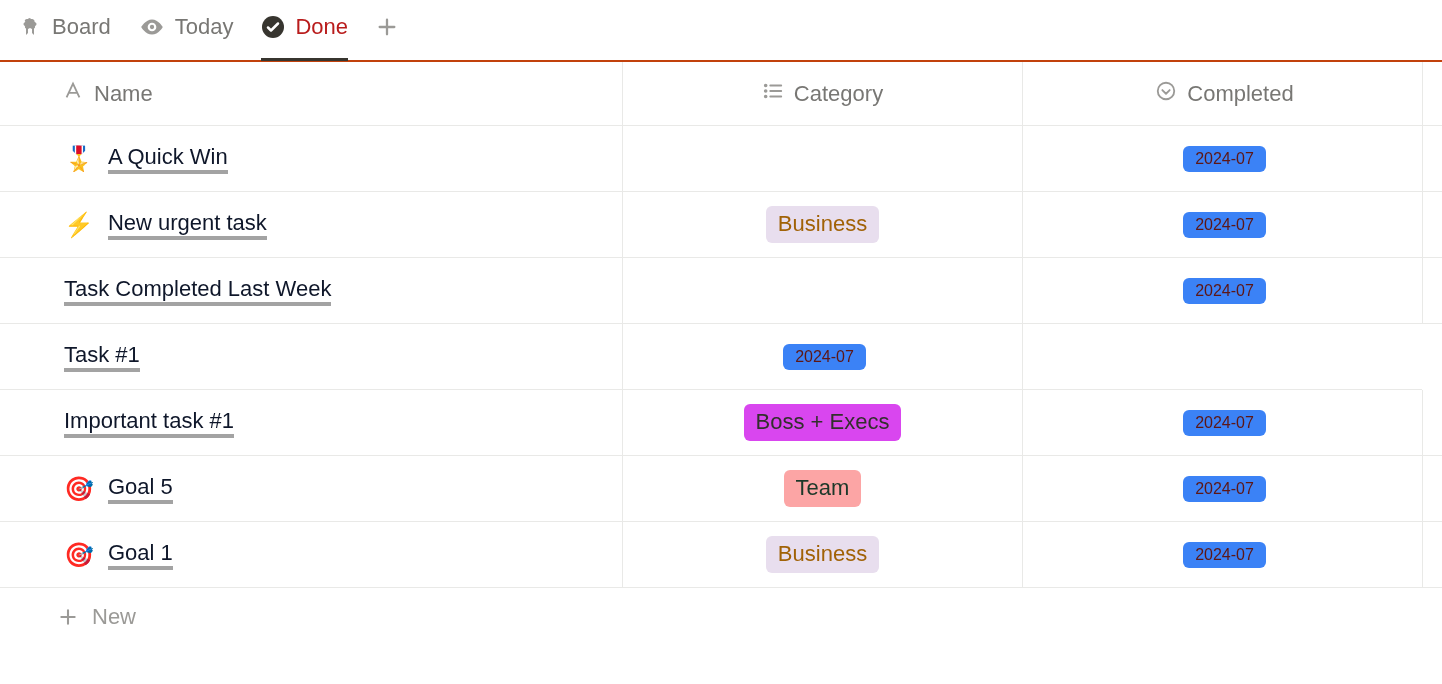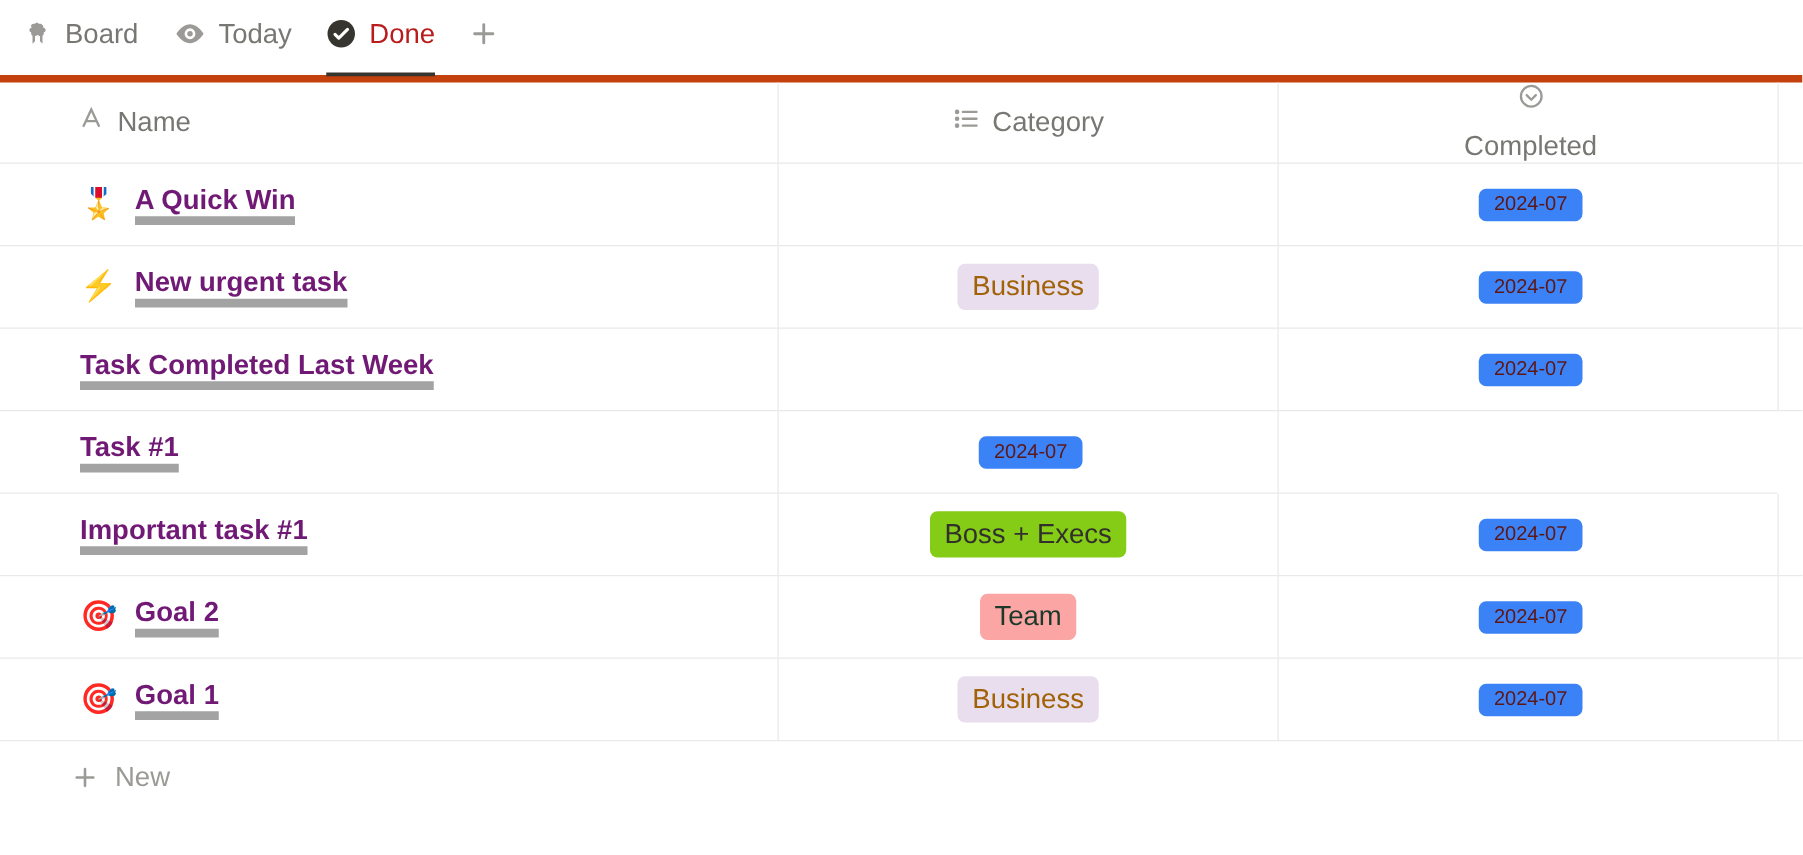--- a/index.html
+++ b/index.html
@@ -17,7 +17,7 @@
     align-items: center;
     gap: 28px;
     padding: 14px 18px 10px 18px;
-    border-bottom: 6px solid #c2410c;
+    border-bottom: 2px solid #c2410c;
   }
   .tab {
     display: flex;

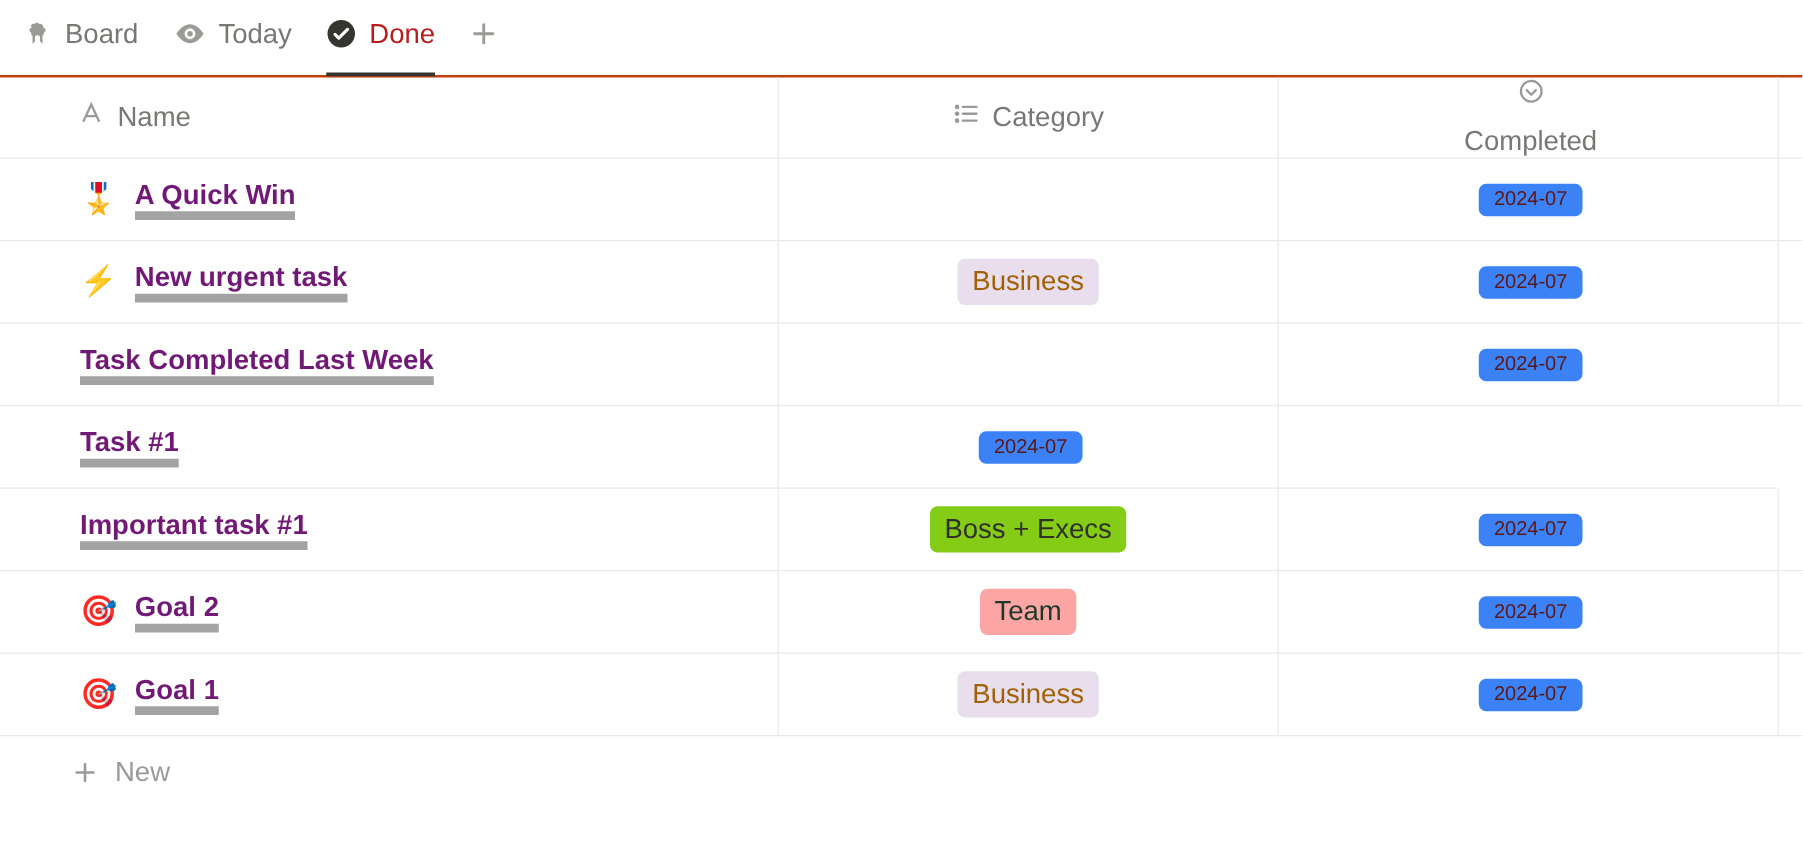--- a/index.html
+++ b/index.html
@@ -70,7 +70,7 @@
   }
   .col-name.th { padding-left: 62px; }
   .col-cat, .col-comp, .col-last { border-left: 1px solid #e9e9e7; justify-content: center; }
-  .col-comp.th, .col-comp.td { padding-left: 20px; flex-direction: column; }
+  .col-comp.th, .col-comp.td { padding-left: 20px; }
 
   
   .td.col-name {

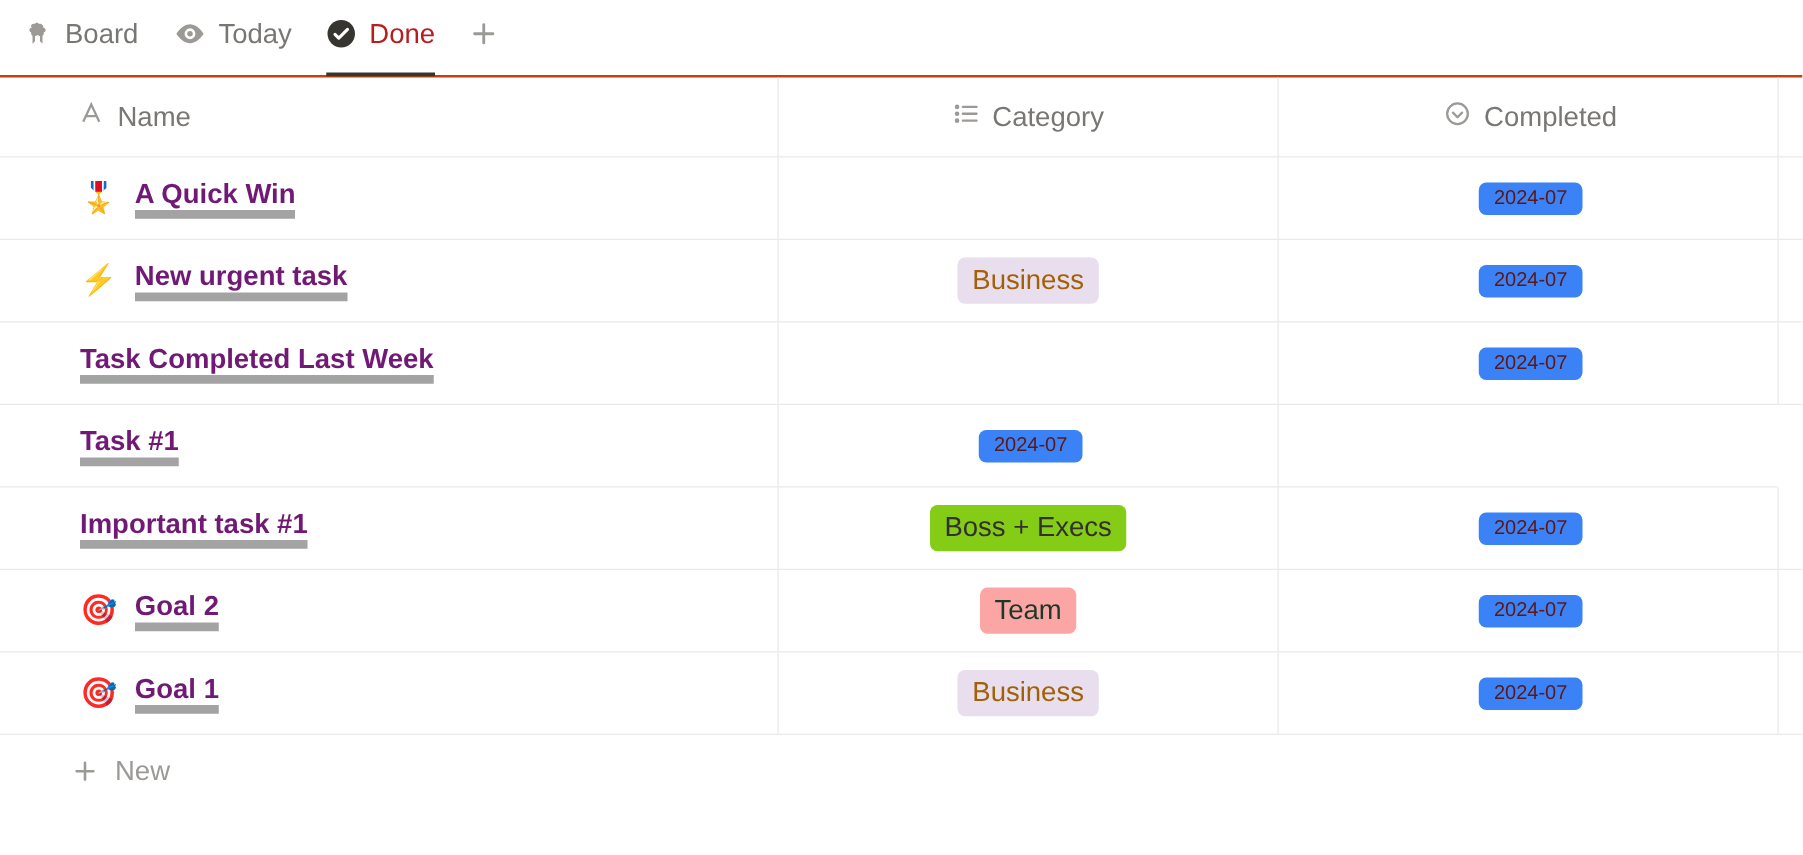--- a/index.html
+++ b/index.html
@@ -80,9 +80,9 @@
   }
   .row-emoji { font-size: 24px; line-height: 1; }
   .row-title {
-    border-bottom: 7px solid #a3a3a3;
-    font-weight: 700;
-    color: #701a75;
+    border-bottom: 4px solid #a3a3a3;
+    font-weight: 400;
+    color: #0f172a;
     cursor: pointer;
   }
 

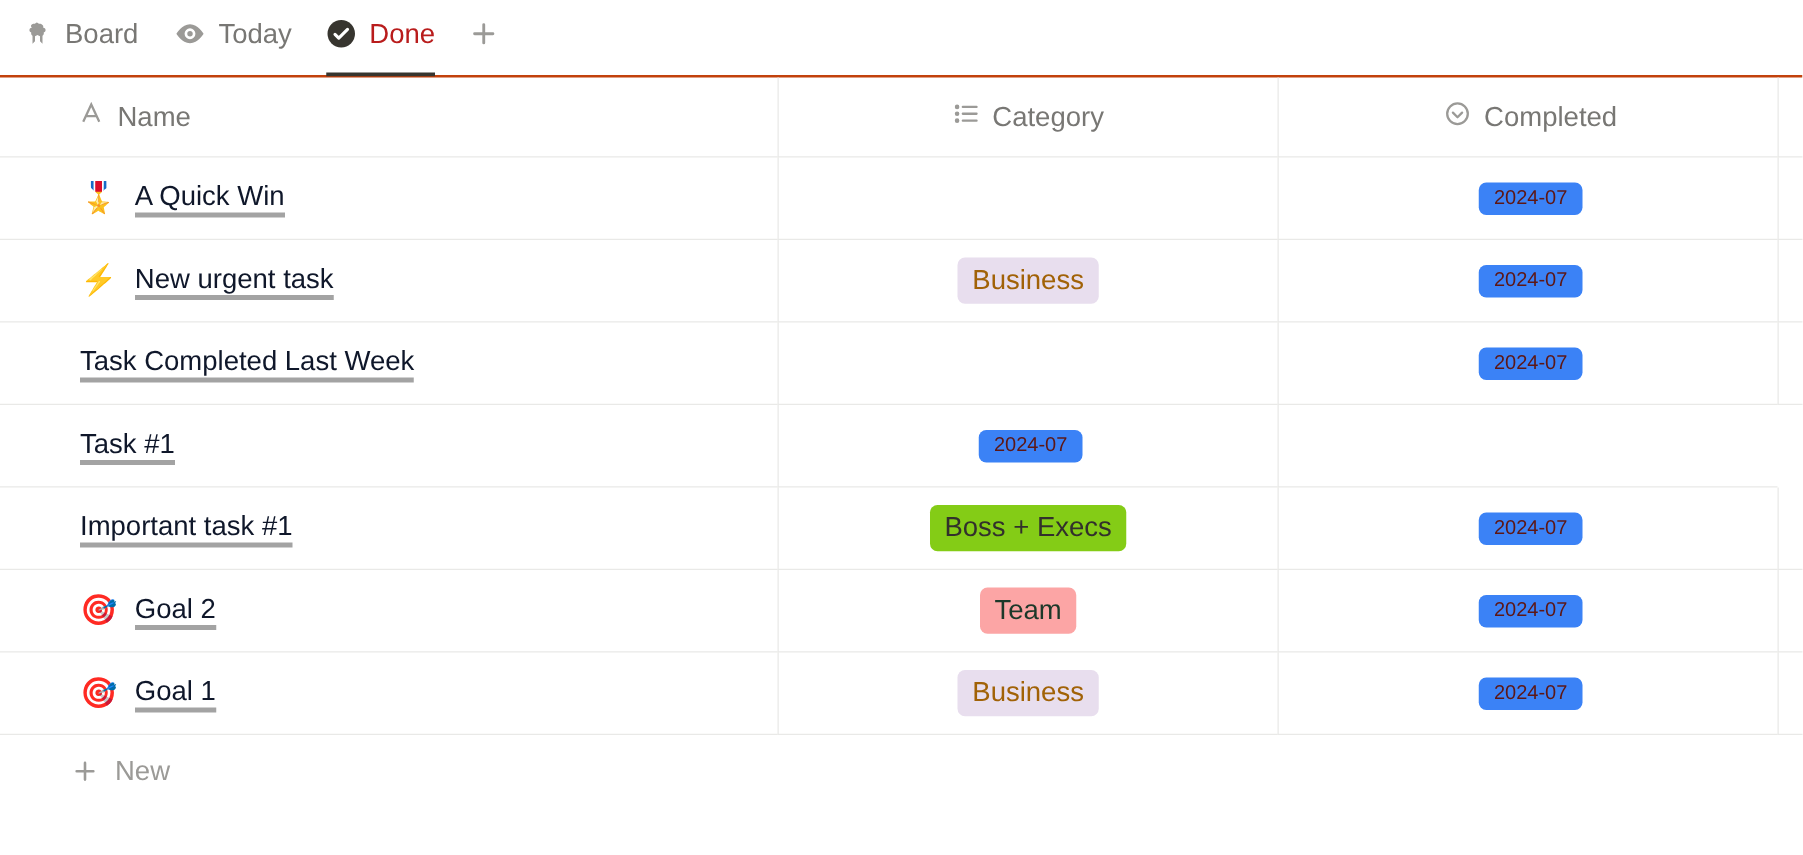--- a/index.html
+++ b/index.html
@@ -97,7 +97,7 @@
   }
   .chip-purple { background: #e8deee; color: #a16207; }
   .chip-yellow { background: #fdecc8; color: #3a2c02; }
-  .chip-gray   { background: #84cc16; color: #32302c; }
+  .chip-gray   { background: #d946ef; color: #32302c; }
   .chip-green  { background: #fca5a5; color: #1c3829; }
 
   

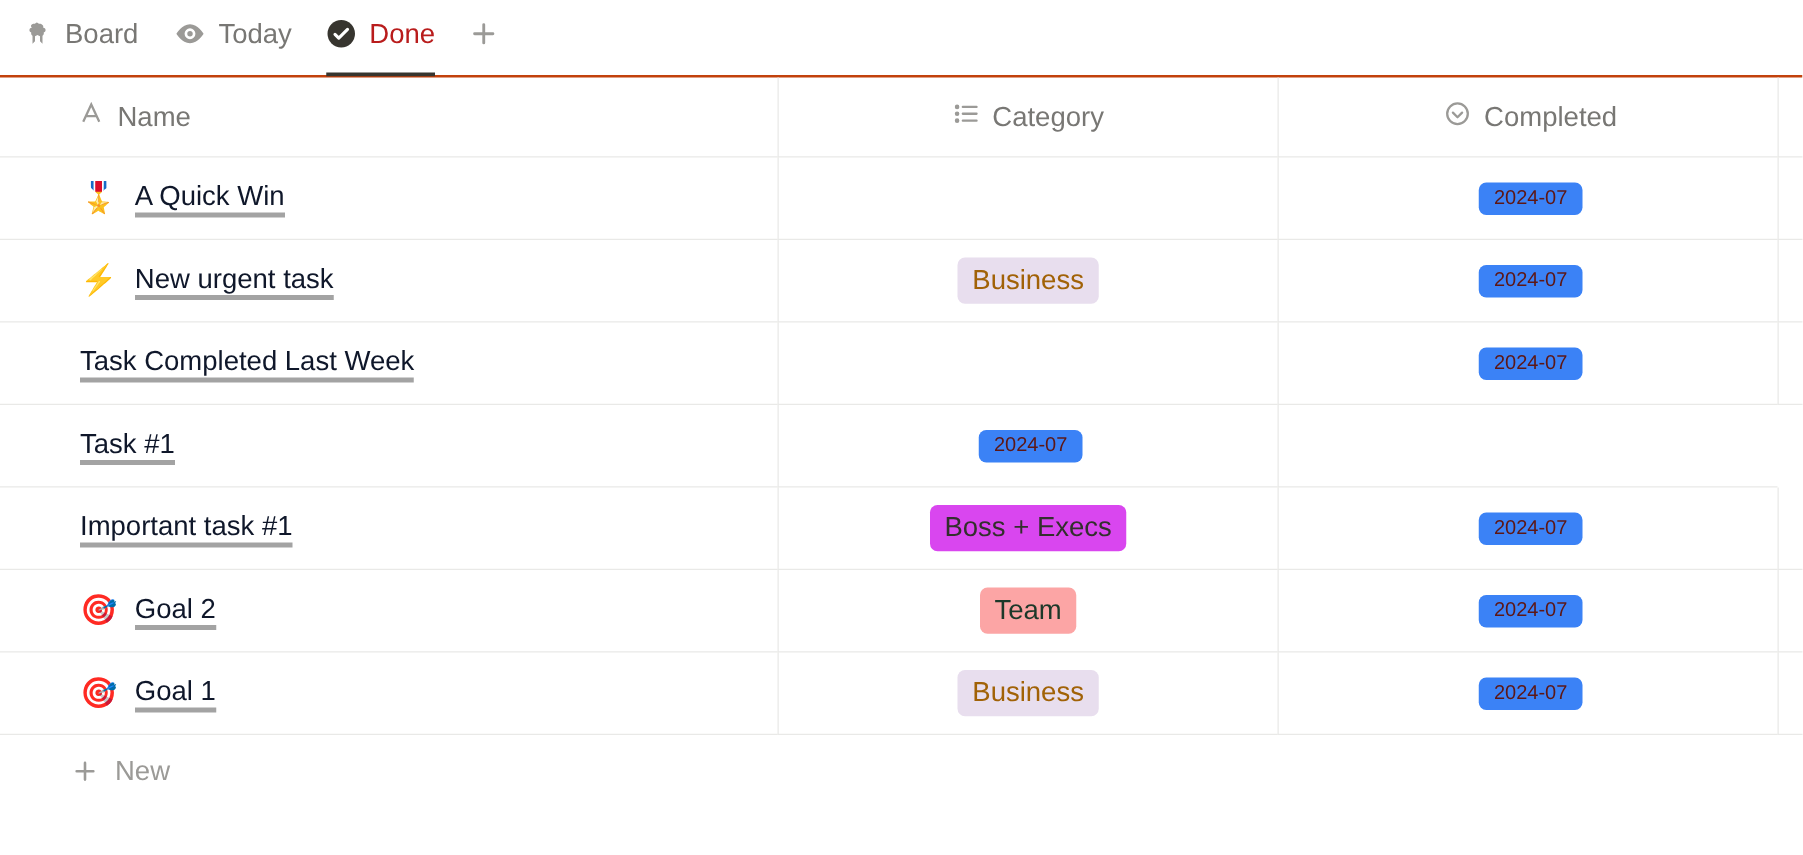--- a/index.html
+++ b/index.html
@@ -252,7 +252,7 @@
     <div class="table">
       <div class="td col-name">
         <span class="row-emoji">🎯</span>
-        <span class="row-title">Goal 2</span>
+        <span class="row-title">Goal 5</span>
       </div>
       <div class="td col-cat">
         <span class="chip chip-green">Team</span>

